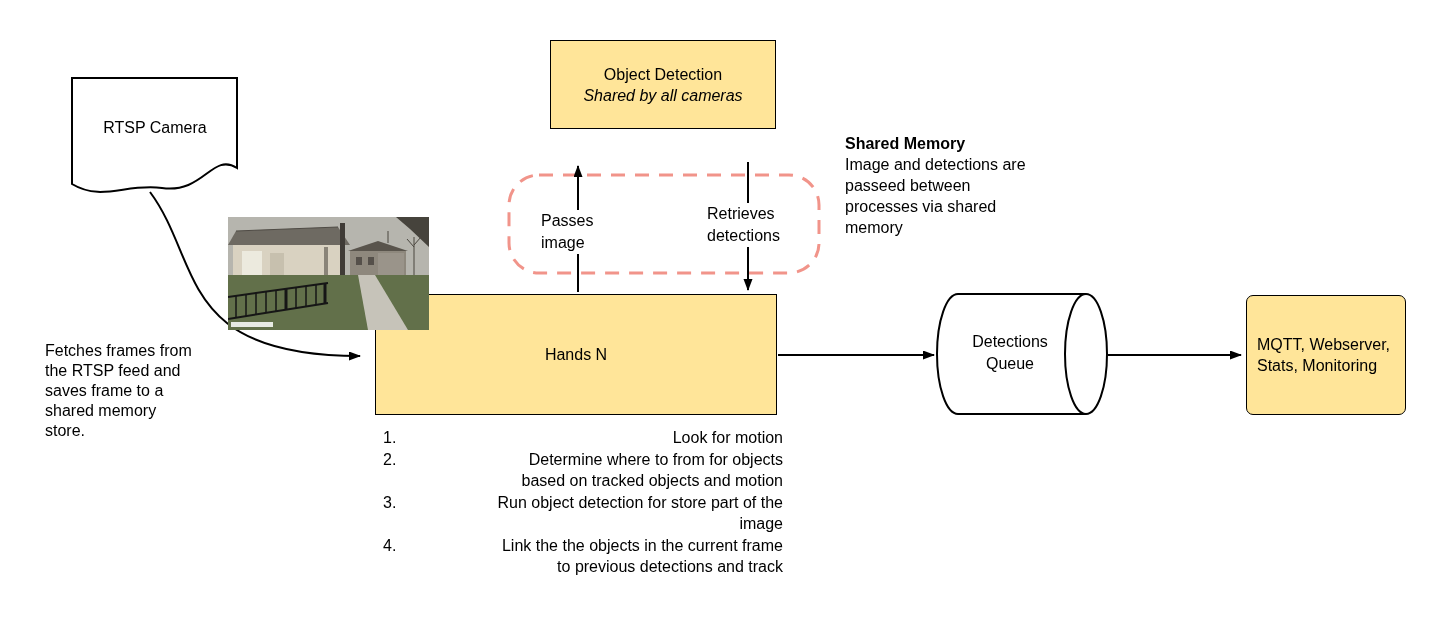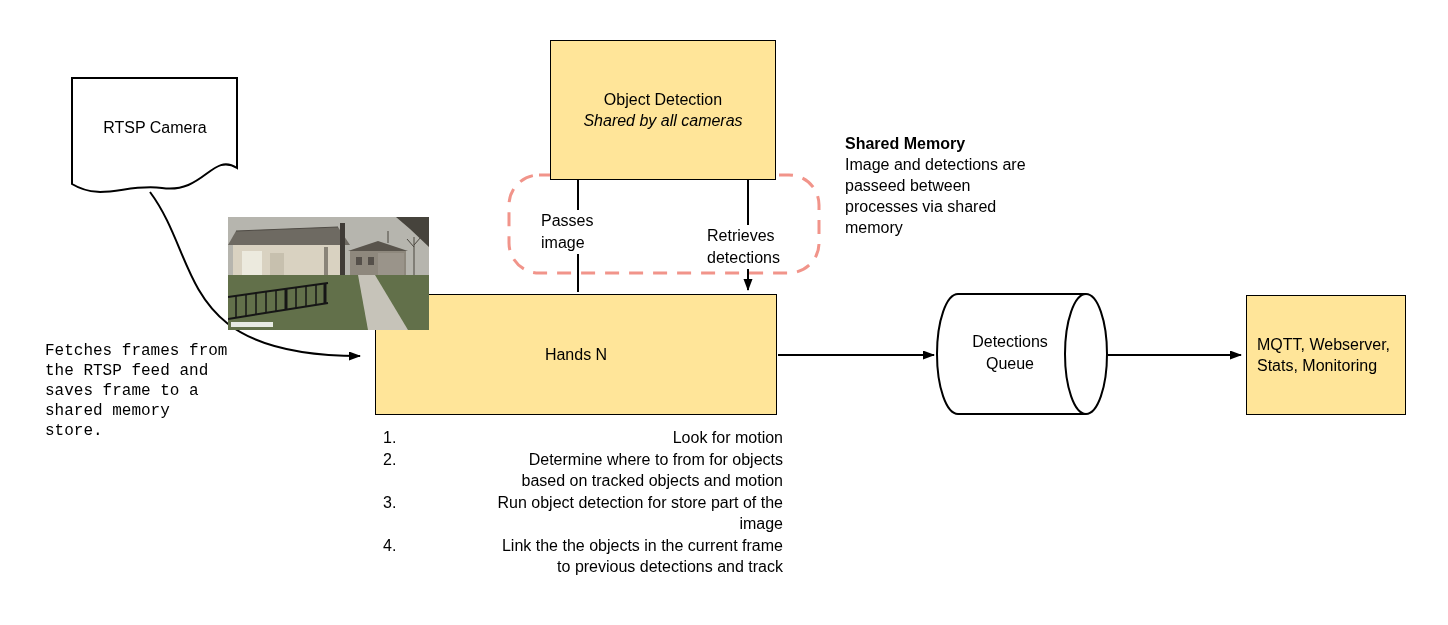--- a/index.html
+++ b/index.html
@@ -64,7 +64,7 @@
 shared memory
 store.</div>
 
-  <div class="box" style="left:550px;top:40px;width:226px;height:140px;">
+  <div class="box" style="left:550px;top:40px;width:226px;height:89px;">
     <div>Object Detection</div>
     <div class="italic">Shared by all cameras</div>
   </div>

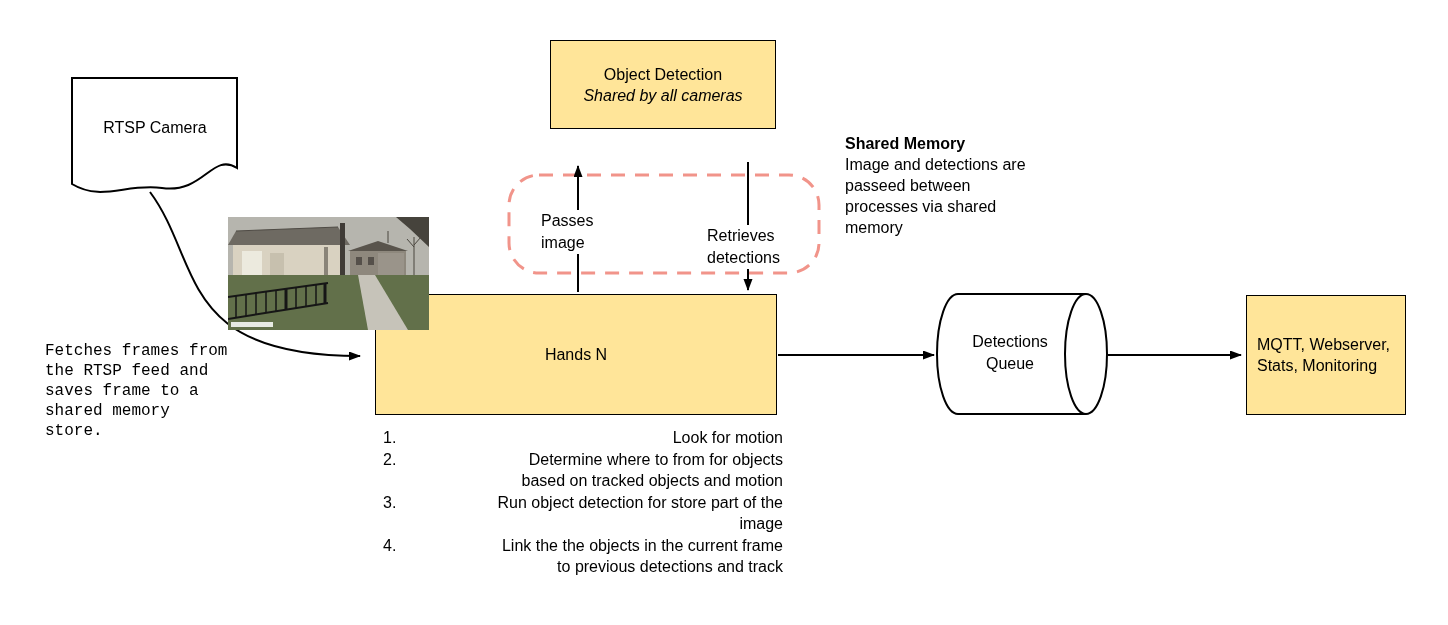--- a/index.html
+++ b/index.html
@@ -79,7 +79,7 @@
 
   <div class="abs arrow-label preline" style="left:538px;top:210px;">Passes
 image</div>
-  <div class="abs arrow-label preline" style="left:704px;top:203px;margin-top:22px;">Retrieves
+  <div class="abs arrow-label preline" style="left:704px;top:203px;">Retrieves
 detections</div>
 
   <div class="box" style="left:375px;top:294px;width:402px;height:121px;">

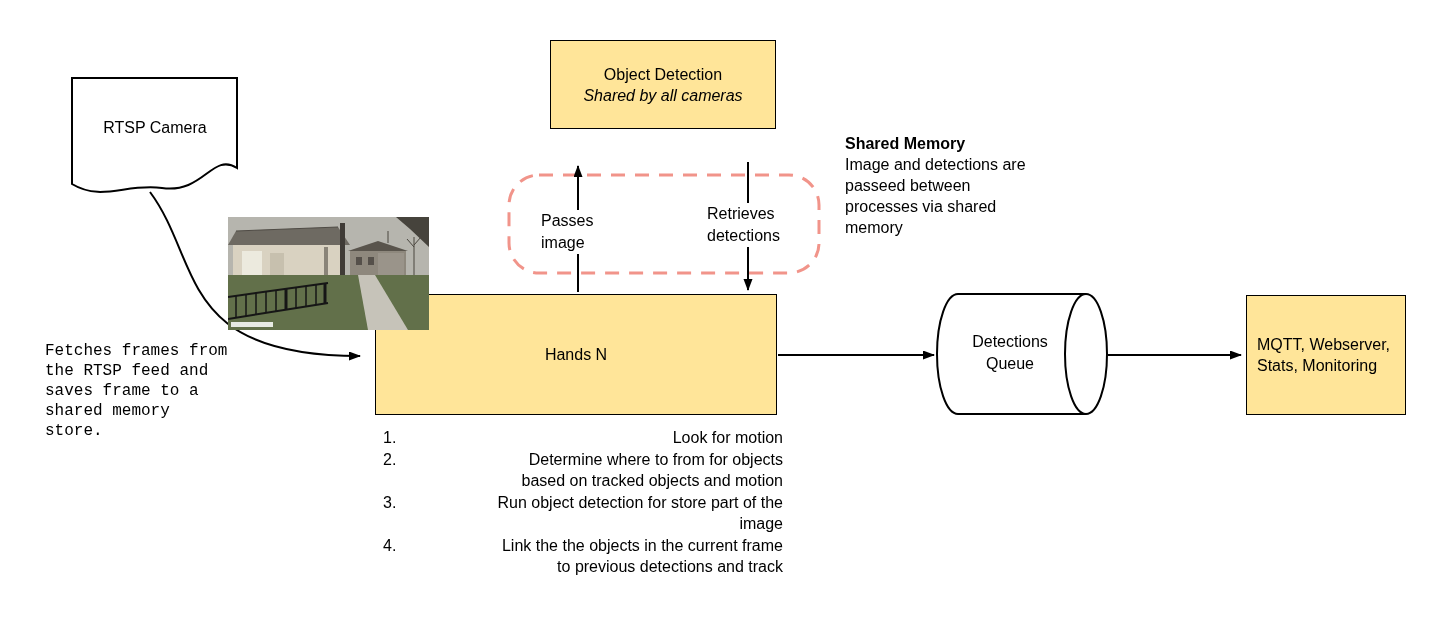--- a/index.html
+++ b/index.html
@@ -58,7 +58,7 @@
 
   <div class="abs" style="left:82px;top:119px;width:146px;text-align:center;">RTSP Camera</div>
 
-  <div class="abs note preline" style="left:45px;top:341px;width:190px;line-height:20px;font-family:Liberation Mono, monospace;">Fetches frames from
+  <div class="abs note preline" style="left:45px;top:341px;width:190px;line-height:20px;">Fetches frames from
 the RTSP feed and
 saves frame to a
 shared memory

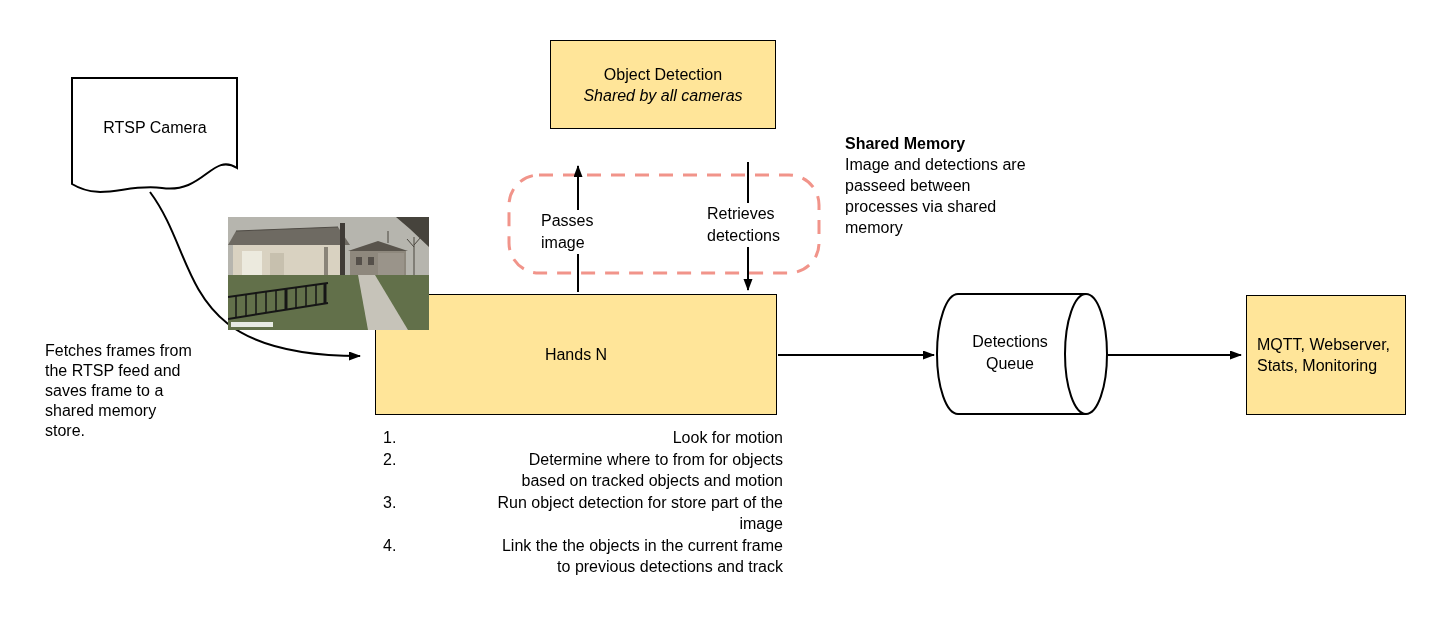--- a/index.html
+++ b/index.html
@@ -24,7 +24,7 @@
   .step-row{display:flex;margin-bottom:1px;line-height:21px;}
   .step-num{width:52px;flex:0 0 52px;}
   .step-text{flex:1;text-align:right;}
-  .mqtt-box{align-items:flex-start;text-align:left;padding-left:10px;}
+  .mqtt-box{align-items:flex-start;text-align:left;padding-left:10px;border-radius:7px;}
 </style>
 </head>
 <body>

